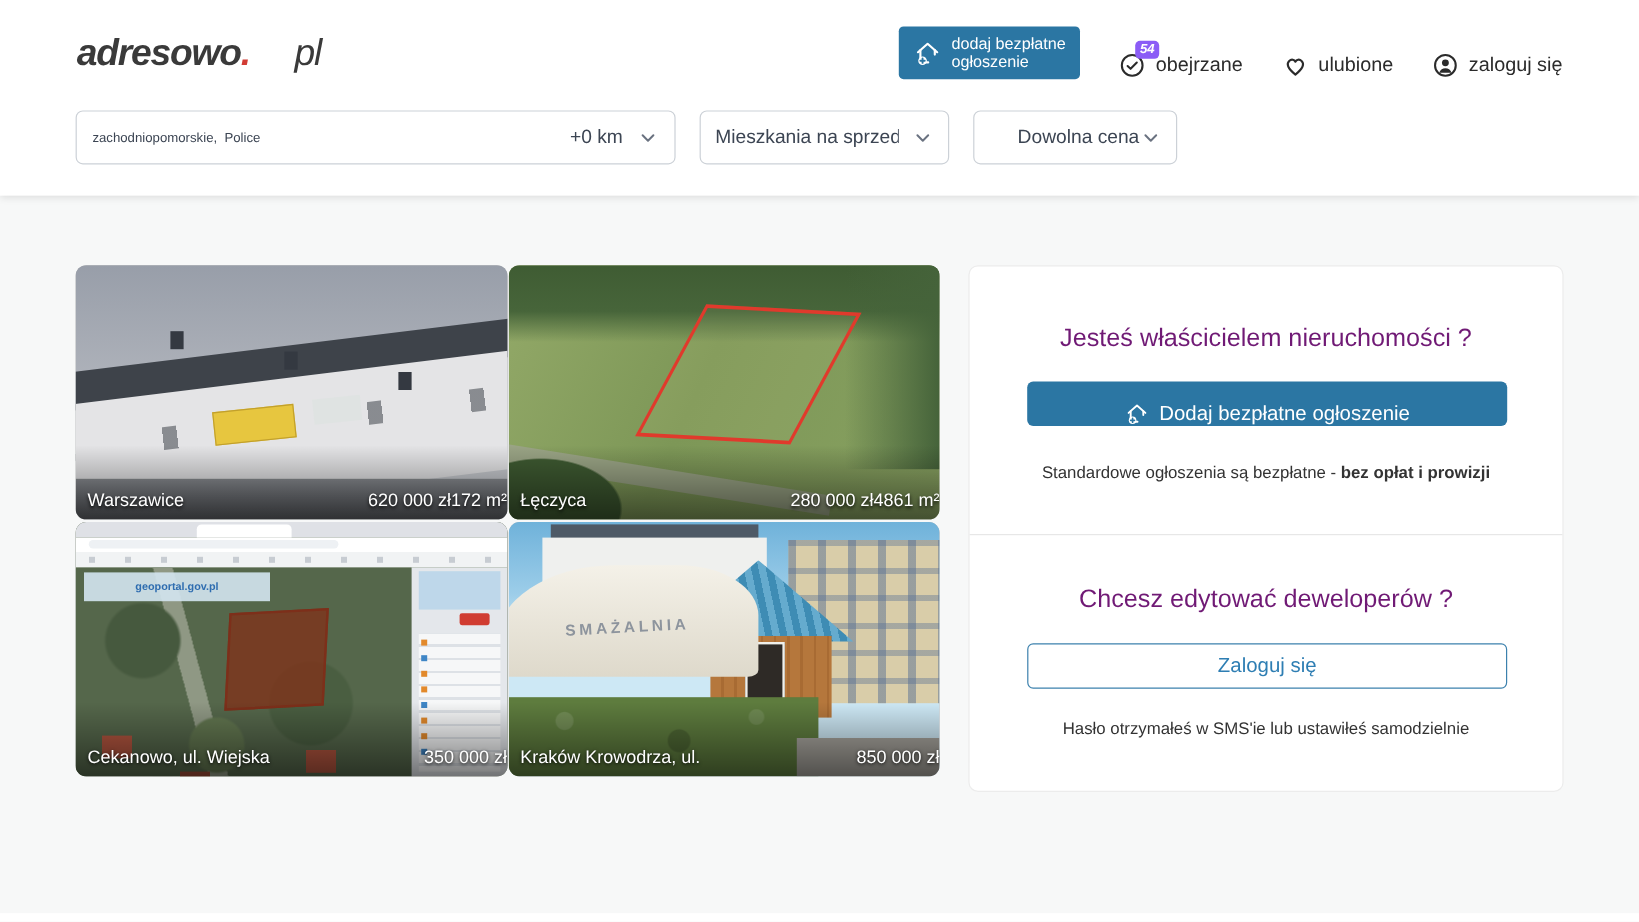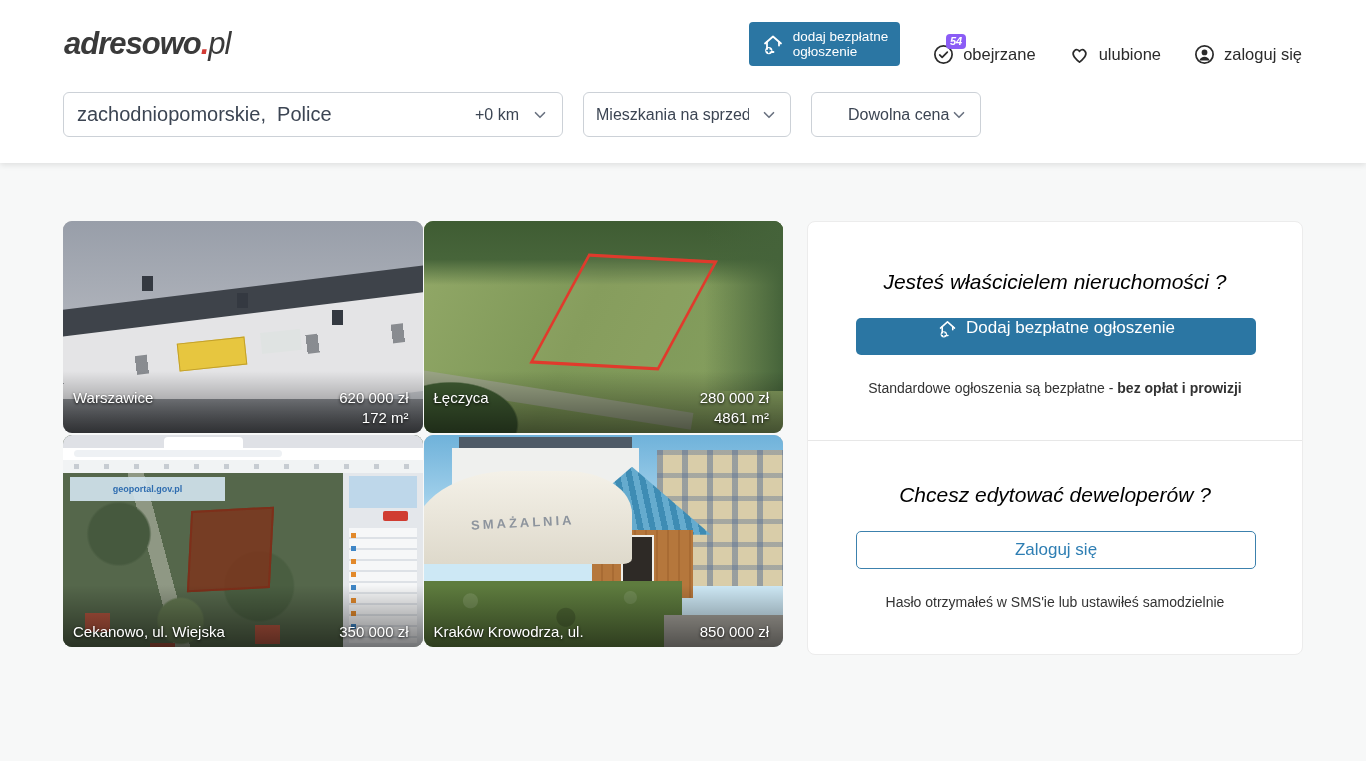--- a/index.html
+++ b/index.html
@@ -13,7 +13,7 @@
   .logo { font-size: 31px; font-style: italic; letter-spacing: -1px; cursor: pointer; }
   .logo .brand { font-weight: 700; color: #3a3a3a; text-align: right; }
   .logo .dot { font-weight: 700; color: #d23b34; }
-  .logo .tld { font-weight: 400; color: #3a3a3a; }
+  .logo .tld { font-weight: 400; color: #3a3a3a; margin-left: 37px; }
 
   .header-right { display: flex; align-items: flex-end; gap: 32px; }
   .hdr-add-btn { background: #2b76a3; color: #fff; border: none; border-radius: 4px;

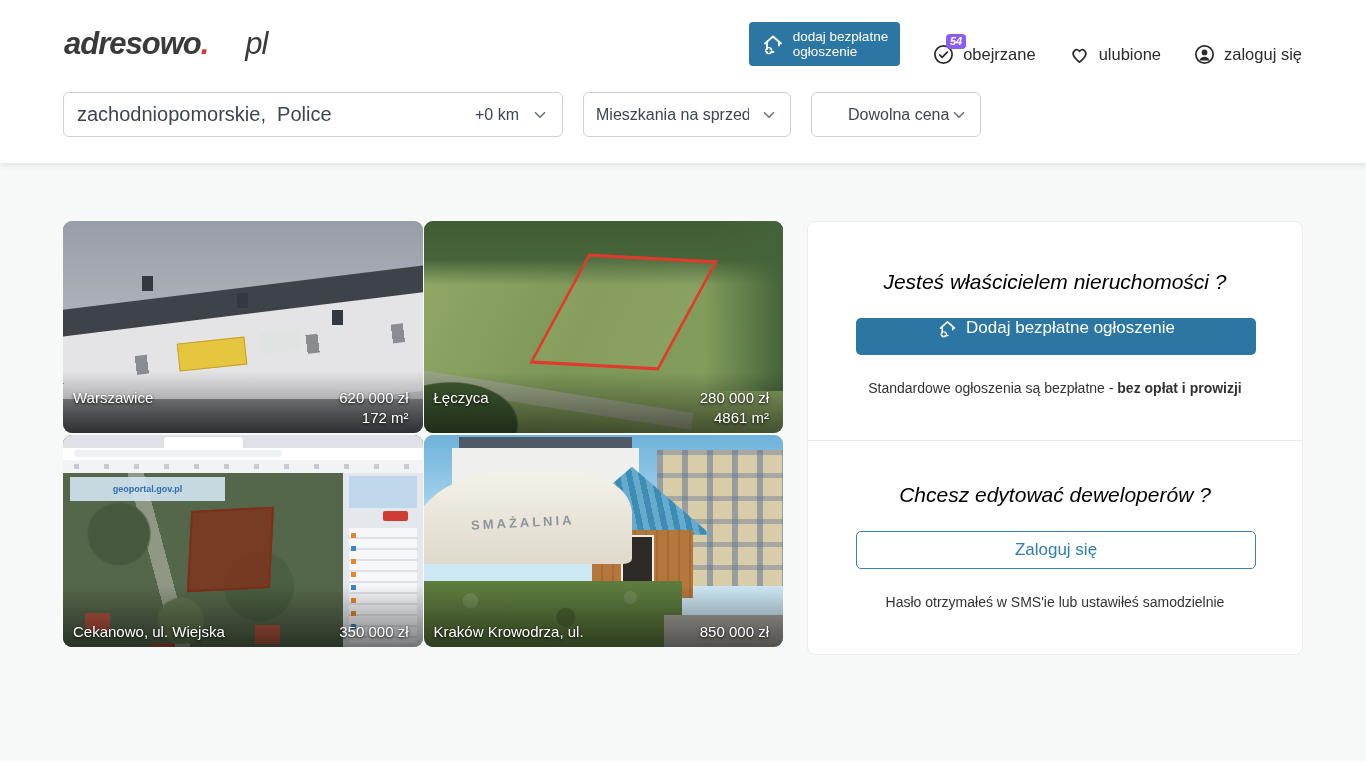--- a/index.html
+++ b/index.html
@@ -30,7 +30,7 @@
   .search-row { display: flex; align-items: center; padding: 4px 63px 26px; gap: 20px; }
   .field-location { flex: 0 0 500px; display: flex; align-items: center; border: 1px solid #ccd1d7;
     border-radius: 6px; height: 45px; padding: 0 13px; background: #fff; }
-  .field-location input { border: none; outline: none; flex: 1; font-size: 20px; color: #3c4553; min-width: 0;
+  .field-location input { border: none; outline: none; flex: 1; font-size: 11px; color: #3c4553; min-width: 0;
     font-family: "Liberation Sans", sans-serif; background: transparent; }
   .radius { display: flex; align-items: center; gap: 12px; color: #3c4553; font-size: 16px; cursor: pointer; }
   .chevron { width: 18px; height: 18px; }

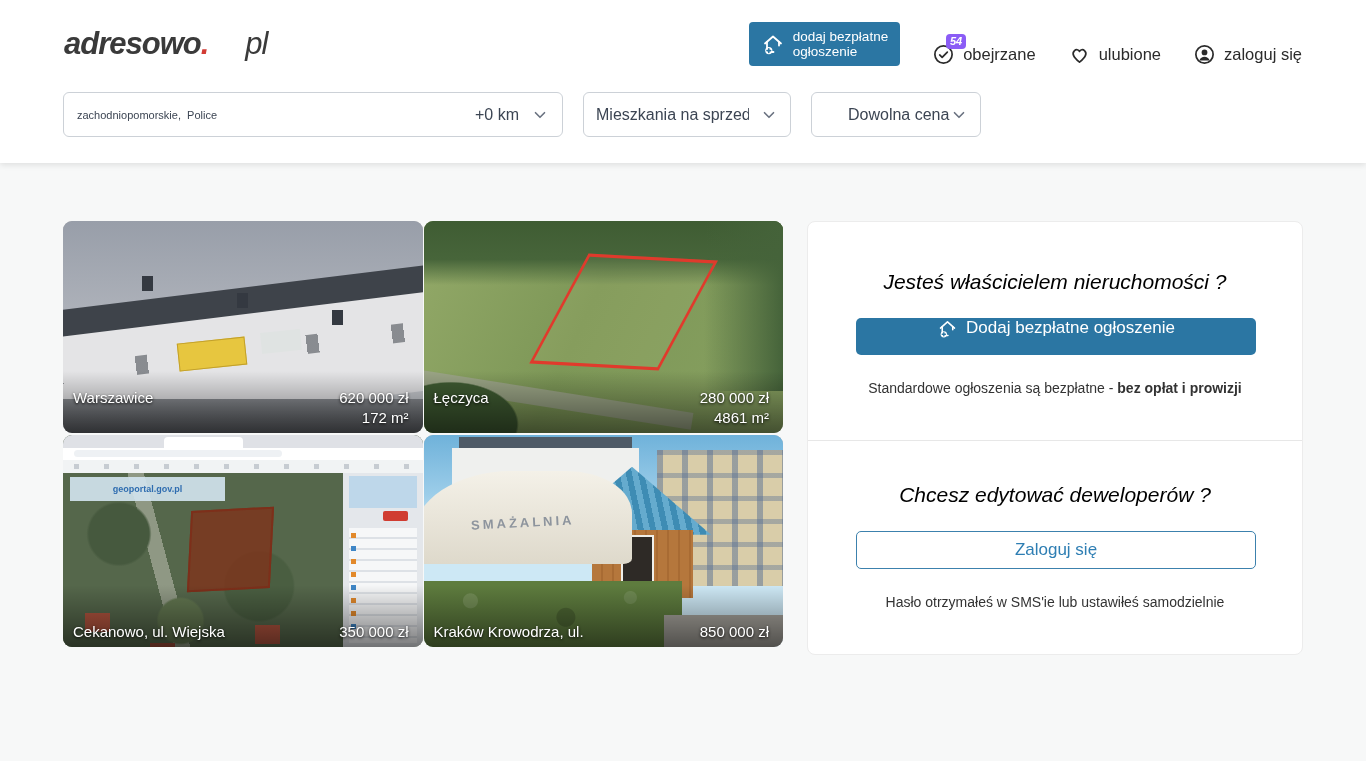--- a/index.html
+++ b/index.html
@@ -144,7 +144,7 @@
   .sidebar { width: 496px; background: #fff; border: 1px solid #ececec; border-radius: 8px; text-align: center; }
   .sb-section { padding: 48px 48px 44px; }
   .sb-section + .sb-section { border-top: 1px solid #e7e7e7; padding-top: 42px; }
-  .sb-heading { font-size: 21px; font-weight: 400; color: #000000; margin-bottom: 24px; font-style: italic; }
+  .sb-heading { font-size: 21px; font-weight: 400; color: #701a75; margin-bottom: 24px; }
   .btn-primary { width: 400px; height: 37px; background: #2b76a3; color: #fff; border: none; border-radius: 5px;
     font-size: 17px; display: inline-flex; align-items: flex-start; justify-content: center; gap: 8px;
     cursor: pointer; font-family: "Liberation Sans", sans-serif; }

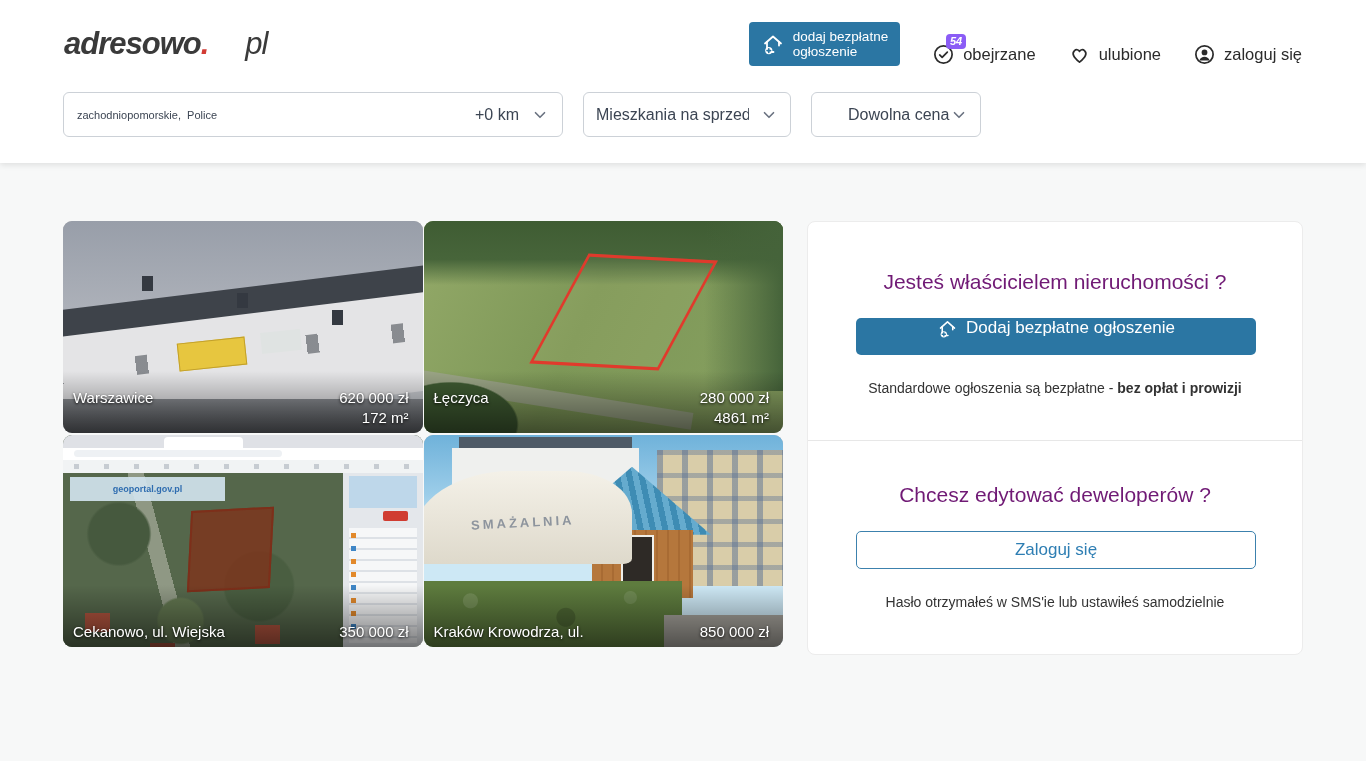--- a/index.html
+++ b/index.html
@@ -146,7 +146,7 @@
   .sb-section + .sb-section { border-top: 1px solid #e7e7e7; padding-top: 42px; }
   .sb-heading { font-size: 21px; font-weight: 400; color: #701a75; margin-bottom: 24px; }
   .btn-primary { width: 400px; height: 37px; background: #2b76a3; color: #fff; border: none; border-radius: 5px;
-    font-size: 17px; display: inline-flex; align-items: flex-start; justify-content: center; gap: 8px;
+    font-size: 17px; display: inline-flex; align-items: flex-end; justify-content: center; gap: 8px;
     cursor: pointer; font-family: "Liberation Sans", sans-serif; }
   .btn-primary svg { width: 21px; height: 21px; }
   .btn-outline { width: 400px; height: 38px; background: #fff; border: 1px solid #3c81ad; color: #2e7eb3;

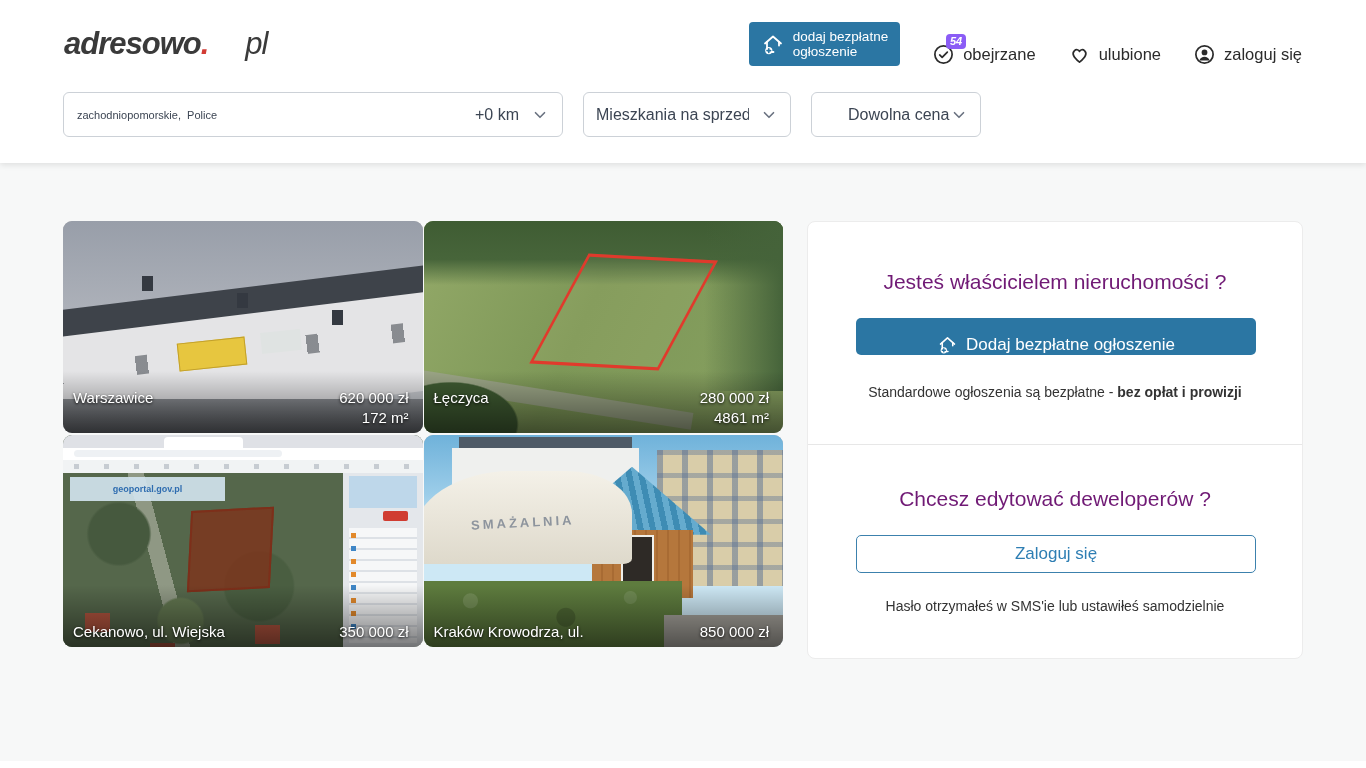--- a/index.html
+++ b/index.html
@@ -58,7 +58,7 @@
   .card-shade { position: absolute; left: 0; right: 0; bottom: 0; height: 62px;
     background: linear-gradient(180deg, rgba(0,0,0,0) 0%, rgba(0,0,0,0.5) 100%); }
   .card-info { position: absolute; left: 0; right: 0; bottom: 0; display: flex; justify-content: space-between;
-    align-items: flex-start; padding: 0 14px 5px 10px; color: #fff; font-size: 15px;
+    align-items: flex-start; padding: 0 0 5px 10px; color: #fff; font-size: 15px;
     text-shadow: 0 1px 3px rgba(0,0,0,0.95); line-height: 20px; margin-top: 45px; }
   .card-right { display: flex; flex-direction: column; align-items: flex-end; }
 

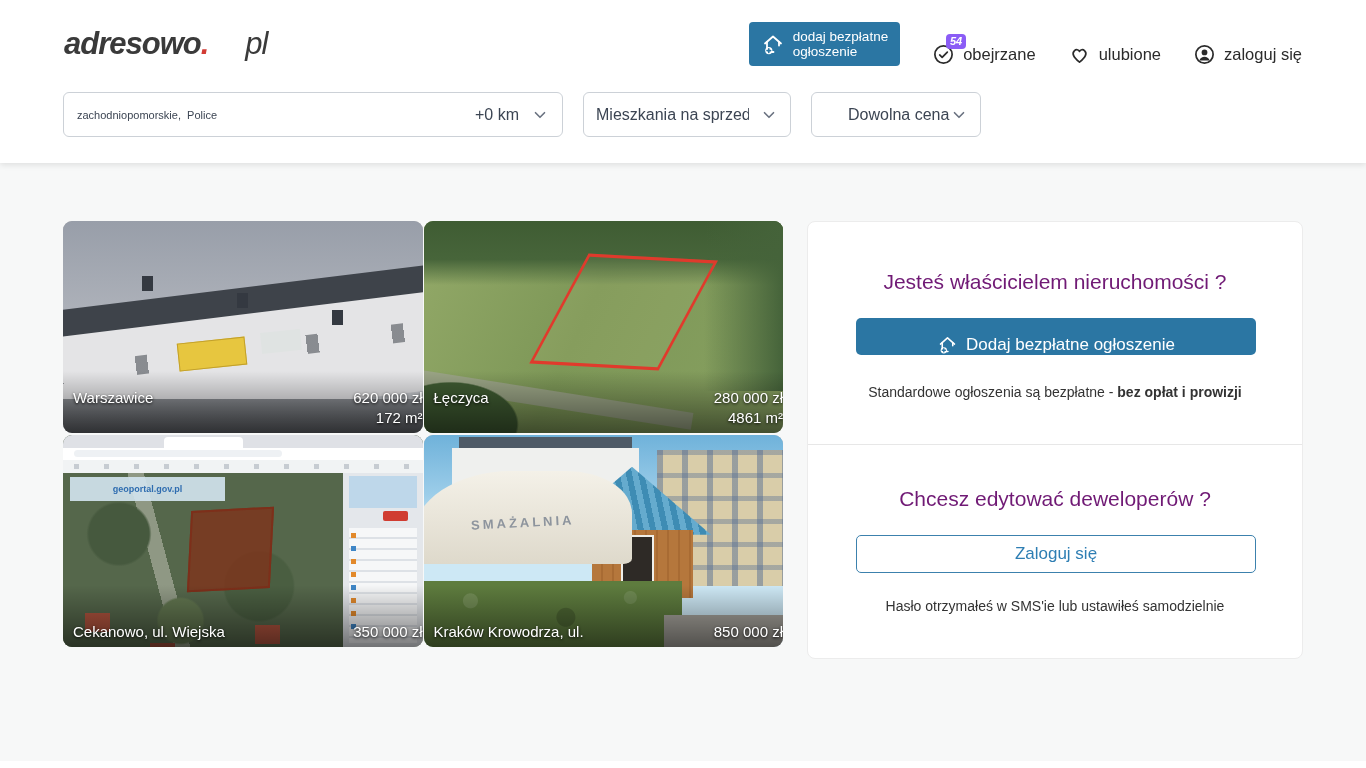--- a/index.html
+++ b/index.html
@@ -60,7 +60,7 @@
   .card-info { position: absolute; left: 0; right: 0; bottom: 0; display: flex; justify-content: space-between;
     align-items: flex-start; padding: 0 0 5px 10px; color: #fff; font-size: 15px;
     text-shadow: 0 1px 3px rgba(0,0,0,0.95); line-height: 20px; margin-top: 45px; }
-  .card-right { display: flex; flex-direction: column; align-items: flex-end; }
+  .card-right { display: flex; flex-direction: row; align-items: flex-end; }
 
   
   .ph1 { background: linear-gradient(180deg, #989ea9 0%, #aeb2ba 45%, #c7cacf 75%); }

